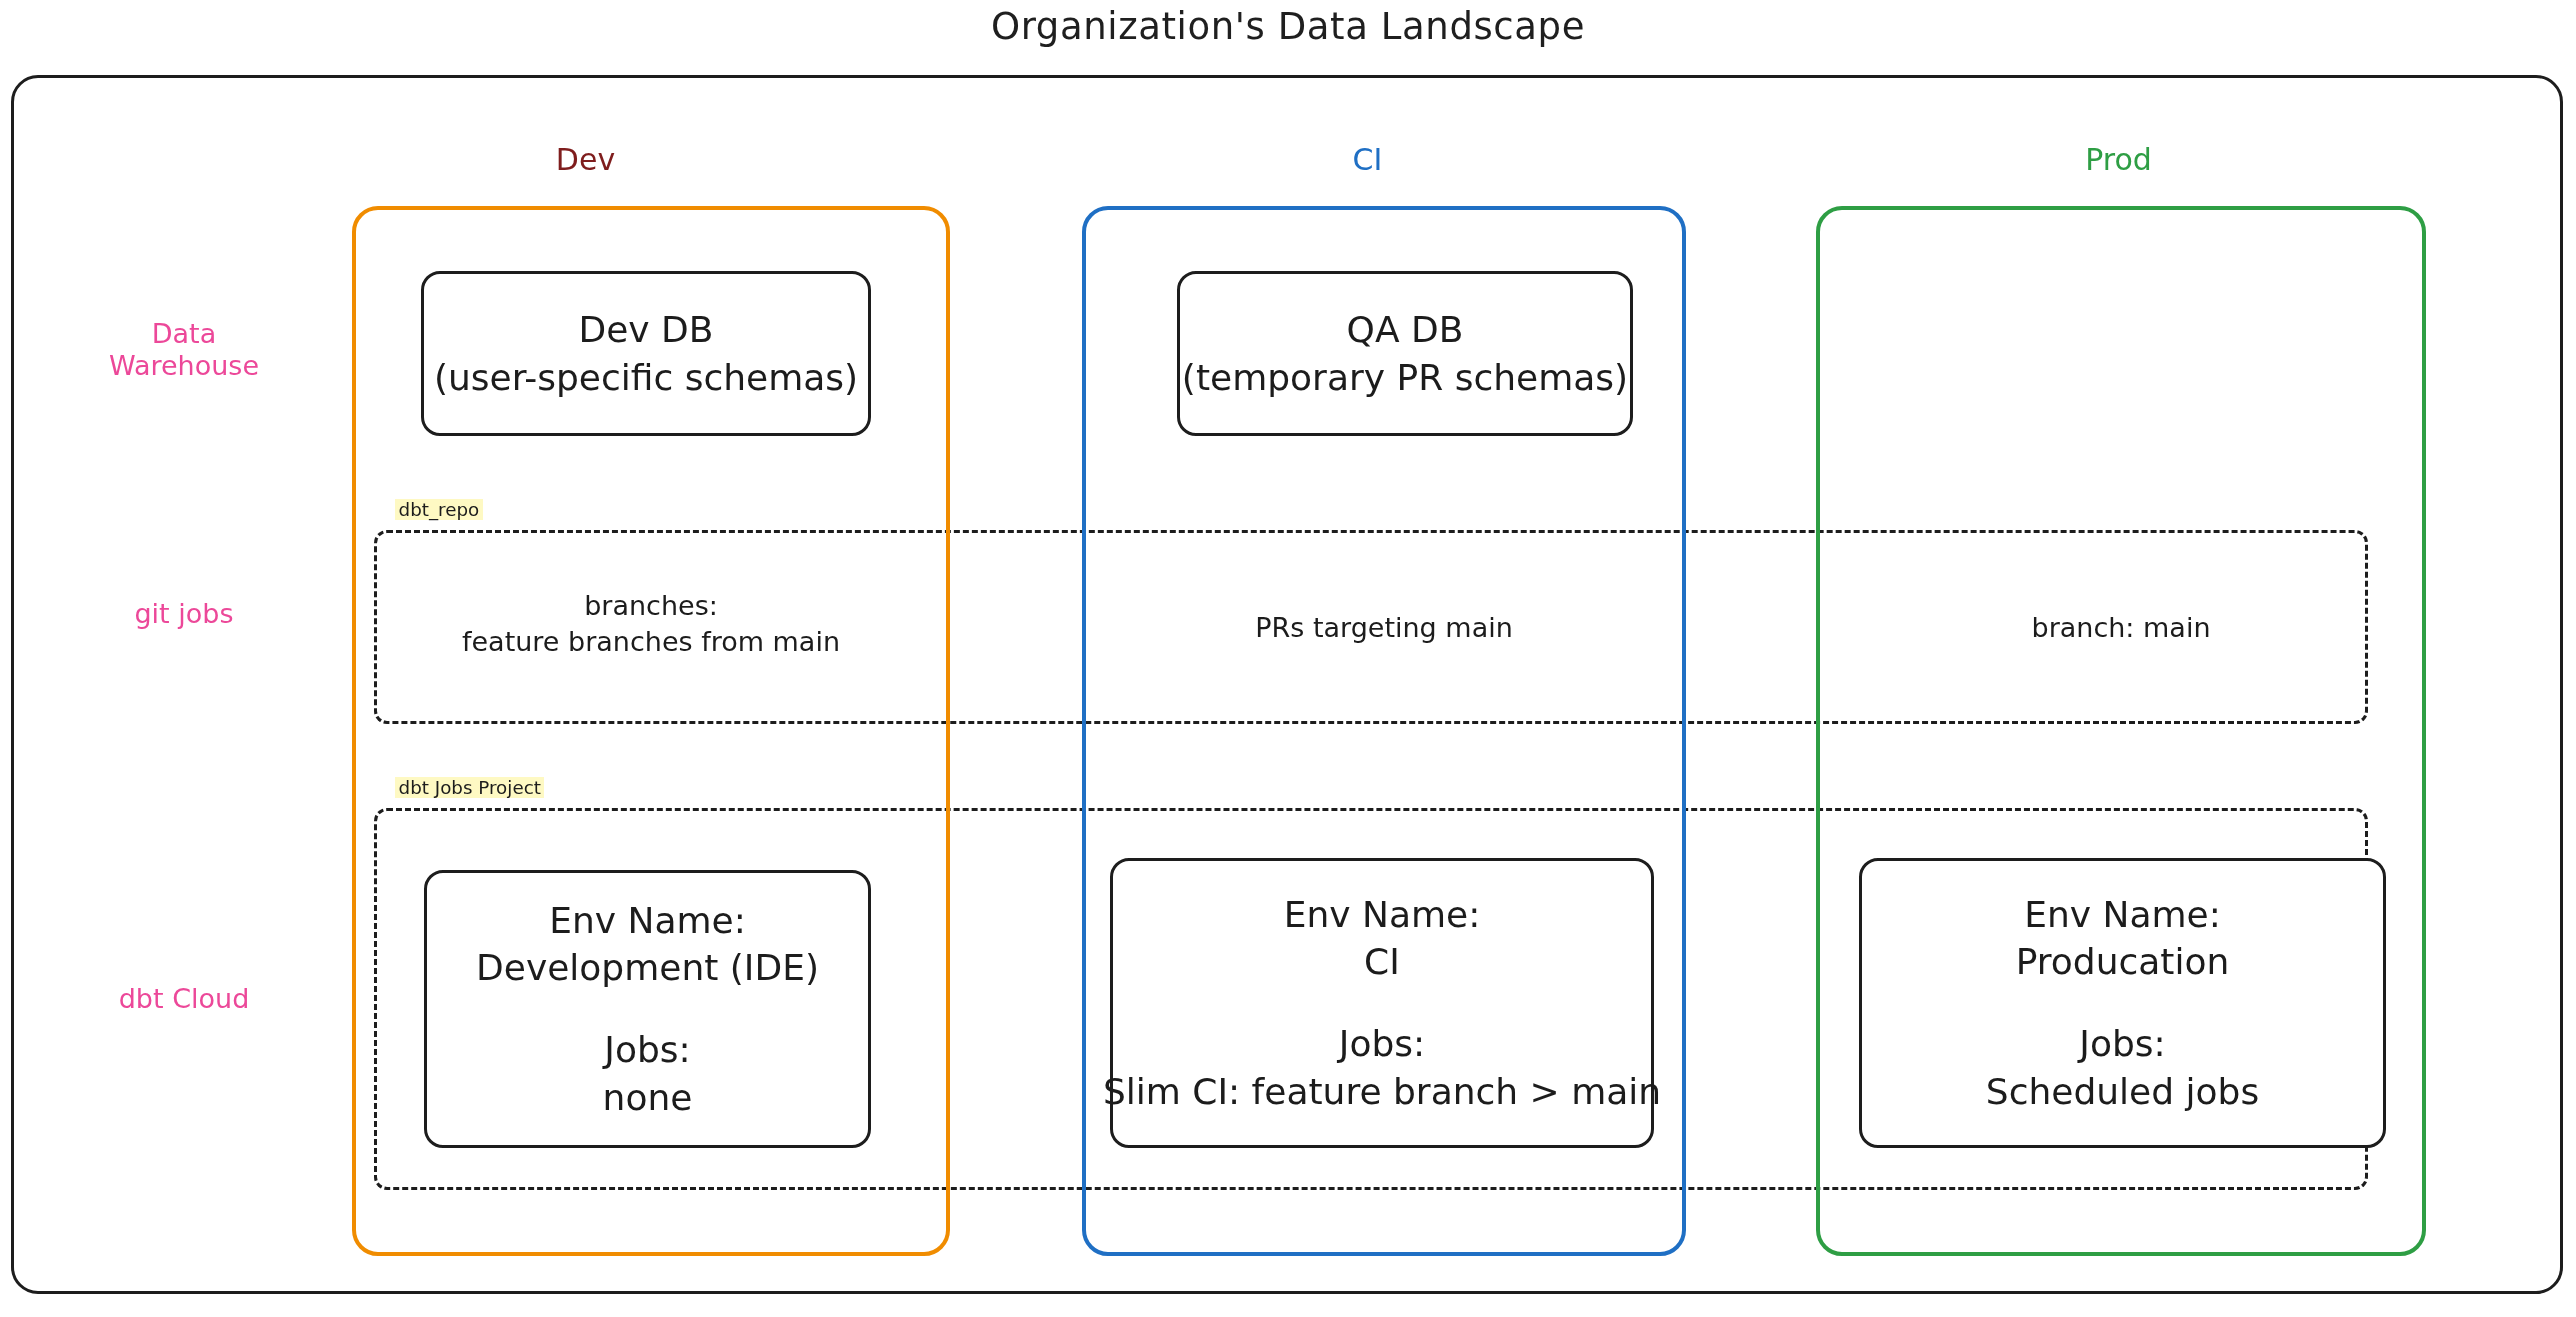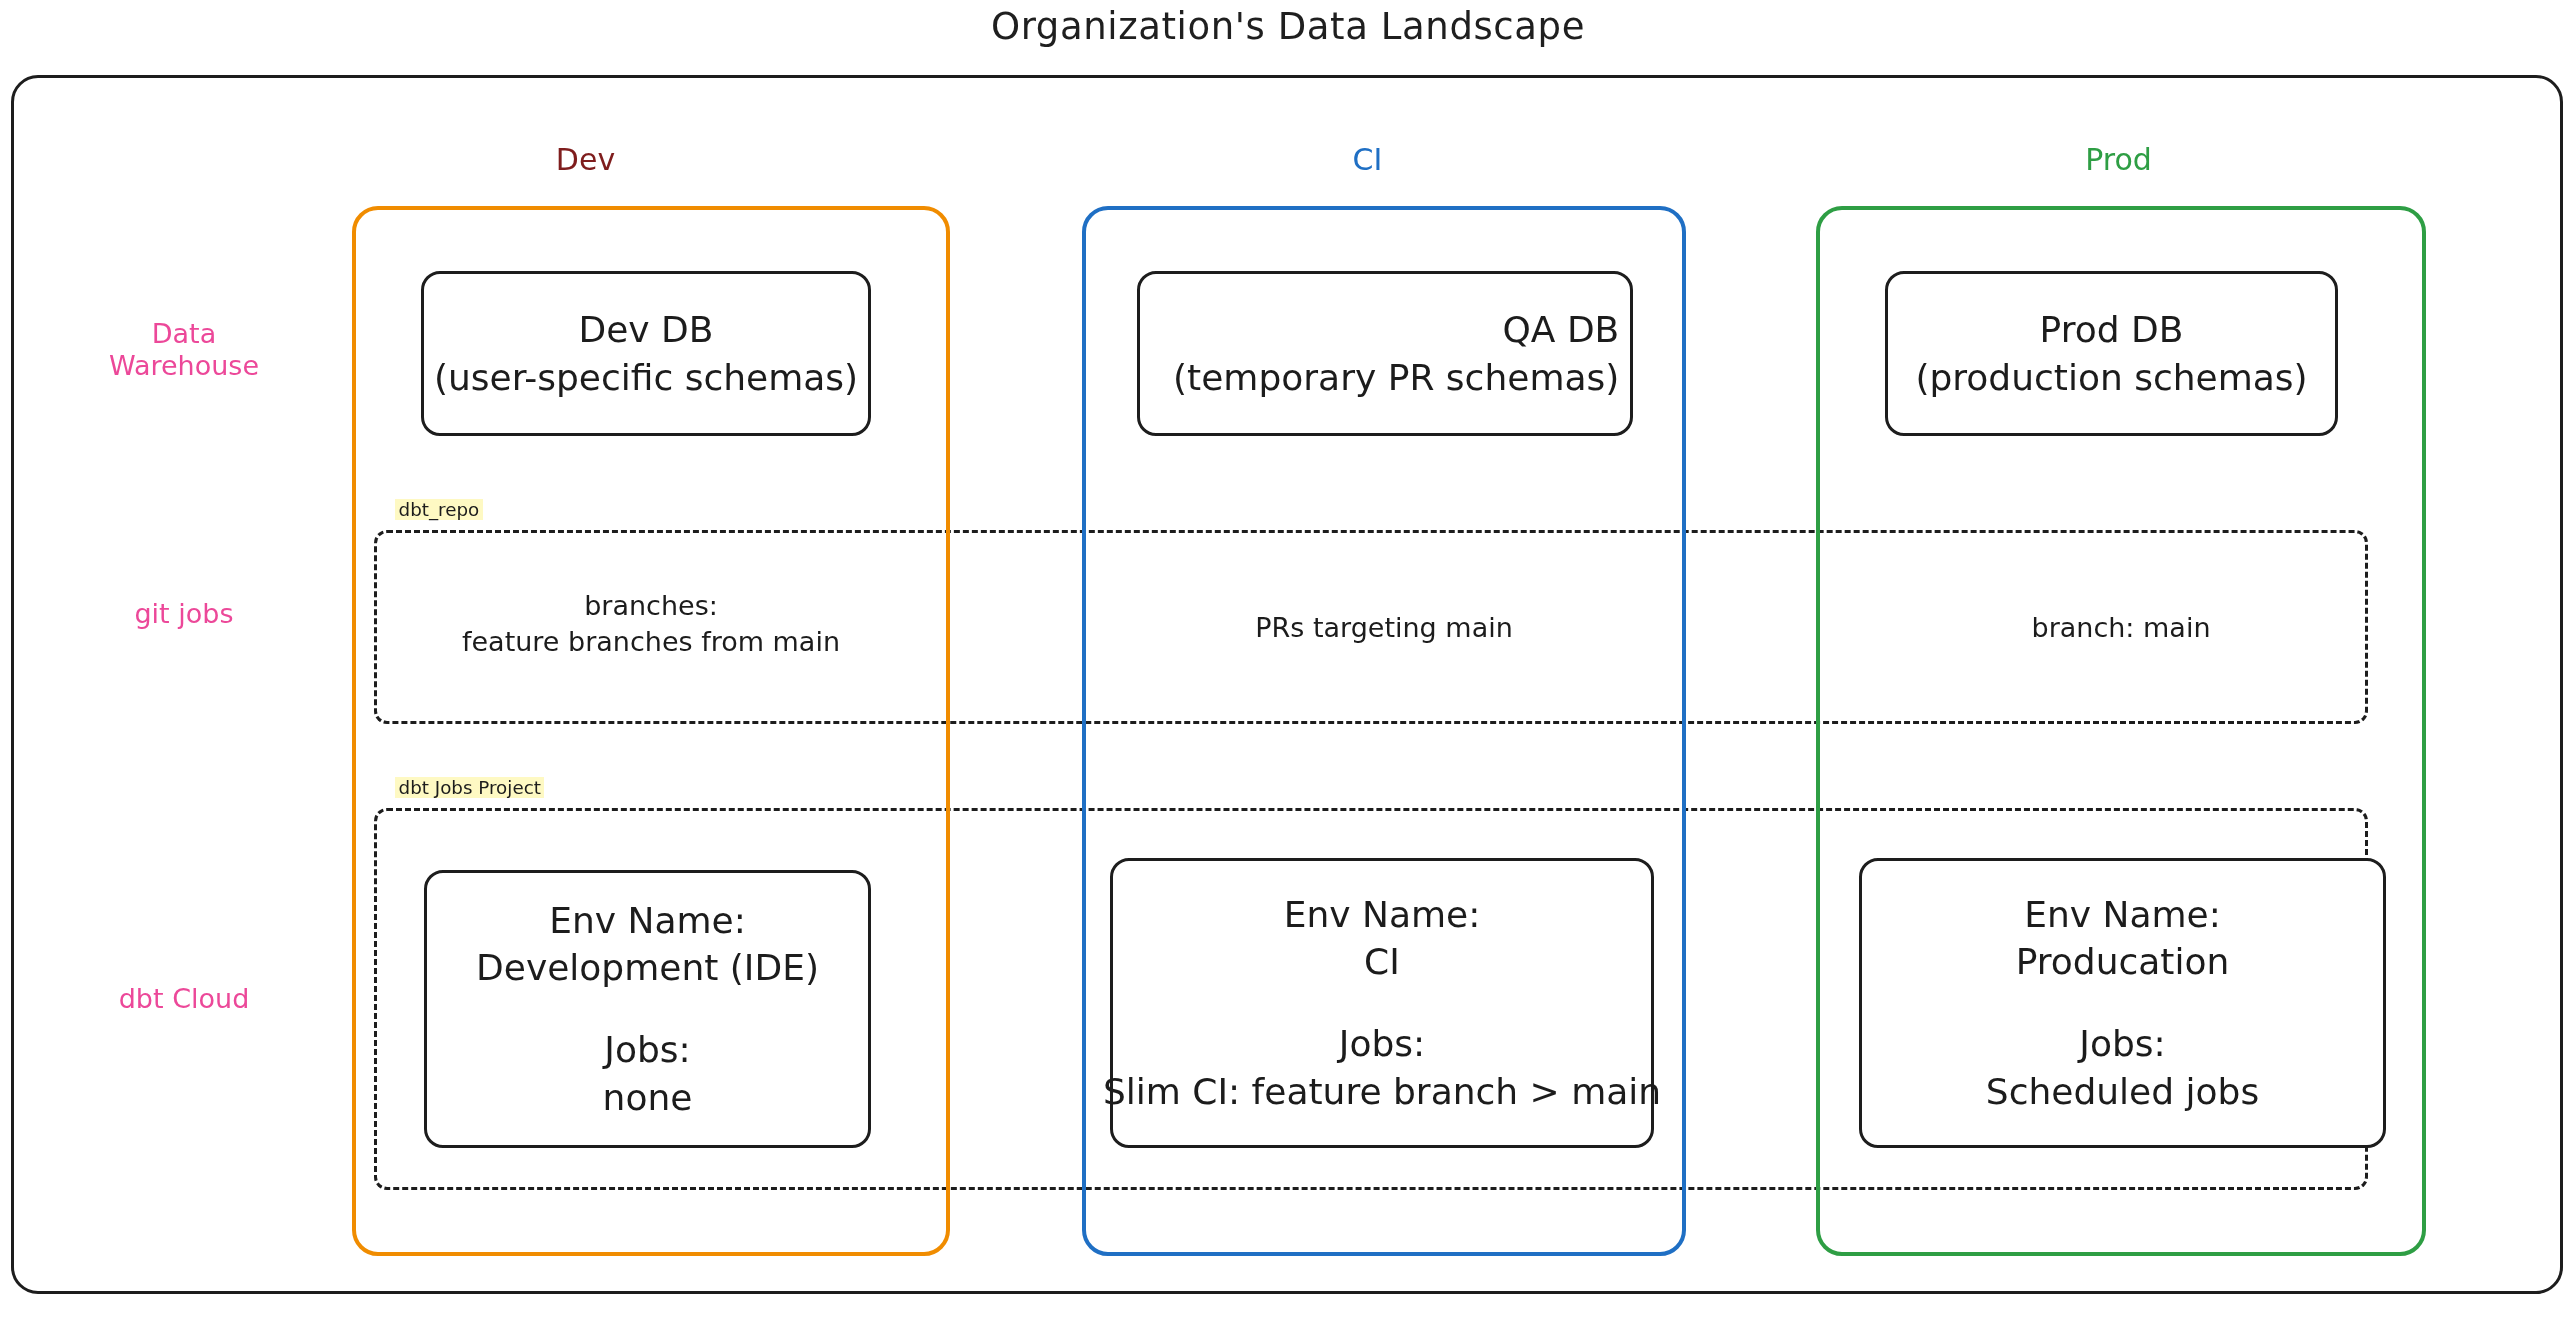--- a/index.html
+++ b/index.html
@@ -131,7 +131,7 @@
 
   
   #node-dev-db  { left: 421px;  top: 271px; width: 450px; height: 165px; }
-  #node-qa-db   { left: 1137px; top: 271px; width: 496px; height: 165px; align-items: flex-end; }
+  #node-qa-db   { left: 1177px; top: 271px; width: 456px; height: 165px; }
   #node-prod-db { left: 1885px; top: 271px; width: 453px; height: 165px; }
 
   

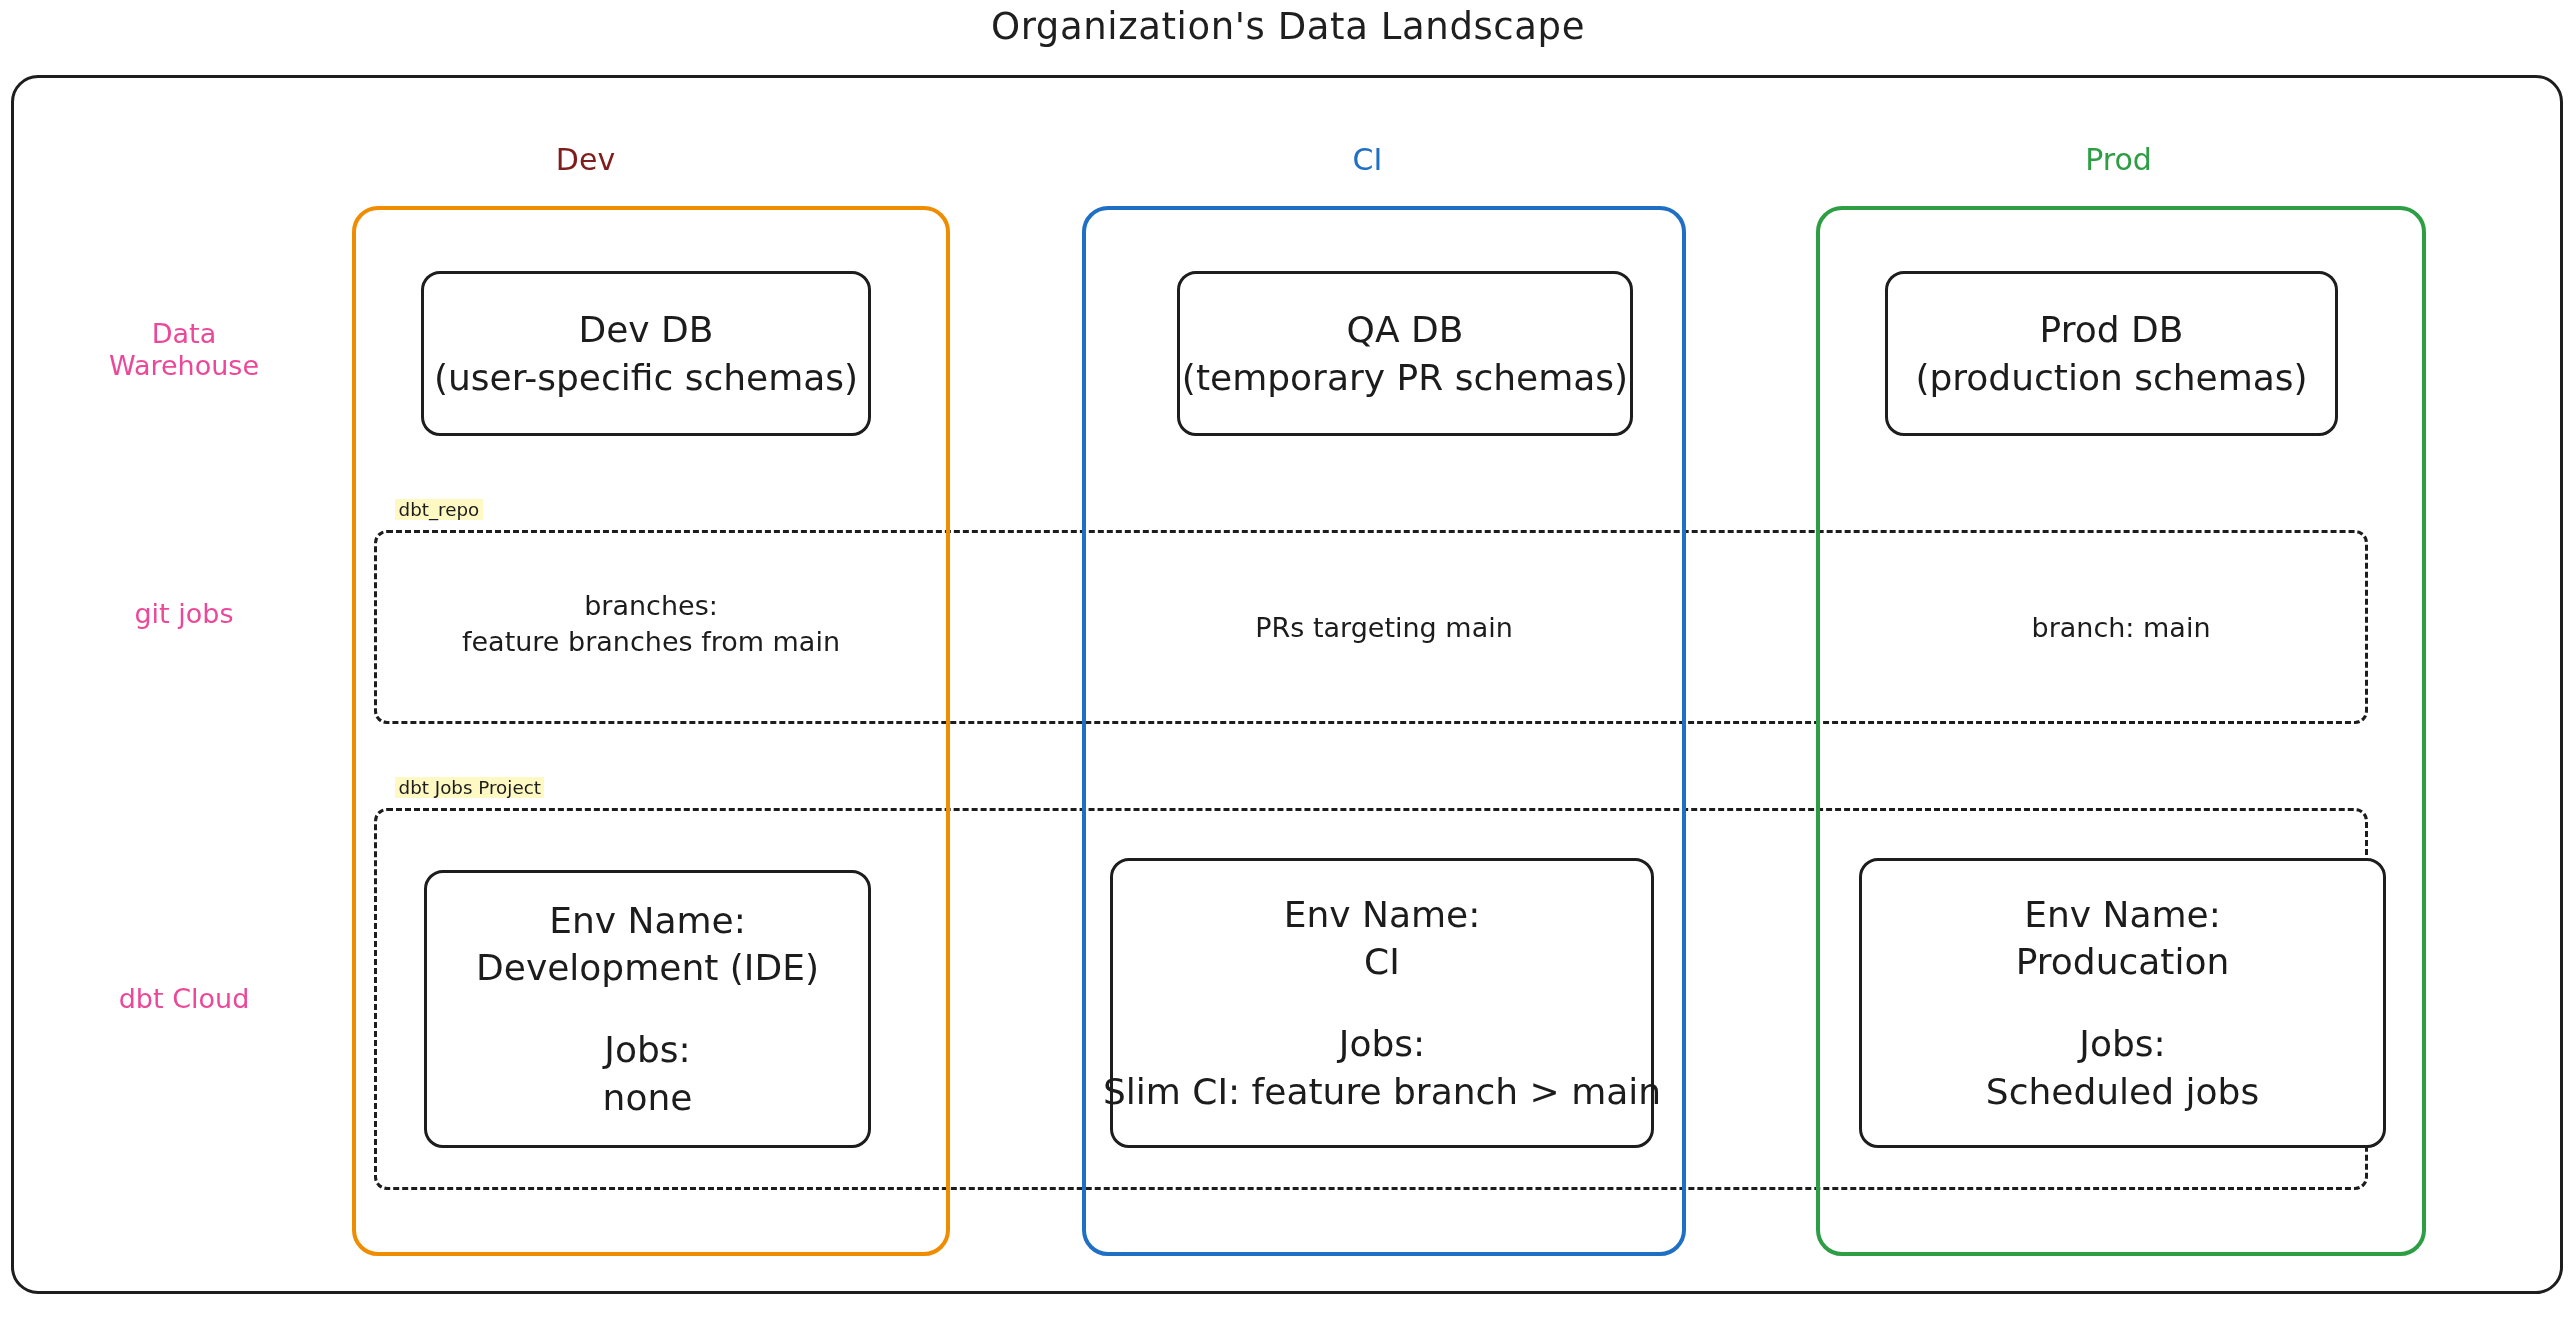--- a/index.html
+++ b/index.html
@@ -193,10 +193,6 @@
     <span class="line">QA DB</span>
     <span class="line">(temporary PR schemas)</span>
   </div>
-  <div class="node" id="node-prod-db">
-    <span class="line">Prod DB</span>
-    <span class="line">(production schemas)</span>
-  </div>
 
   <div class="git-text" id="git-dev">
     <div>branches:</div>

